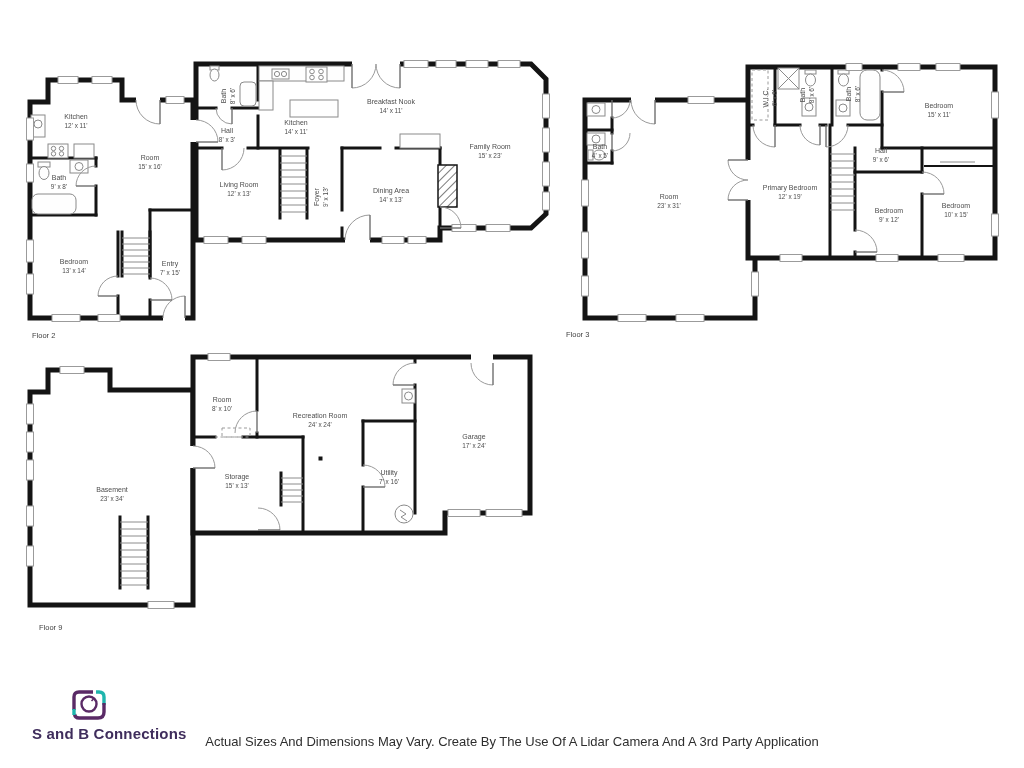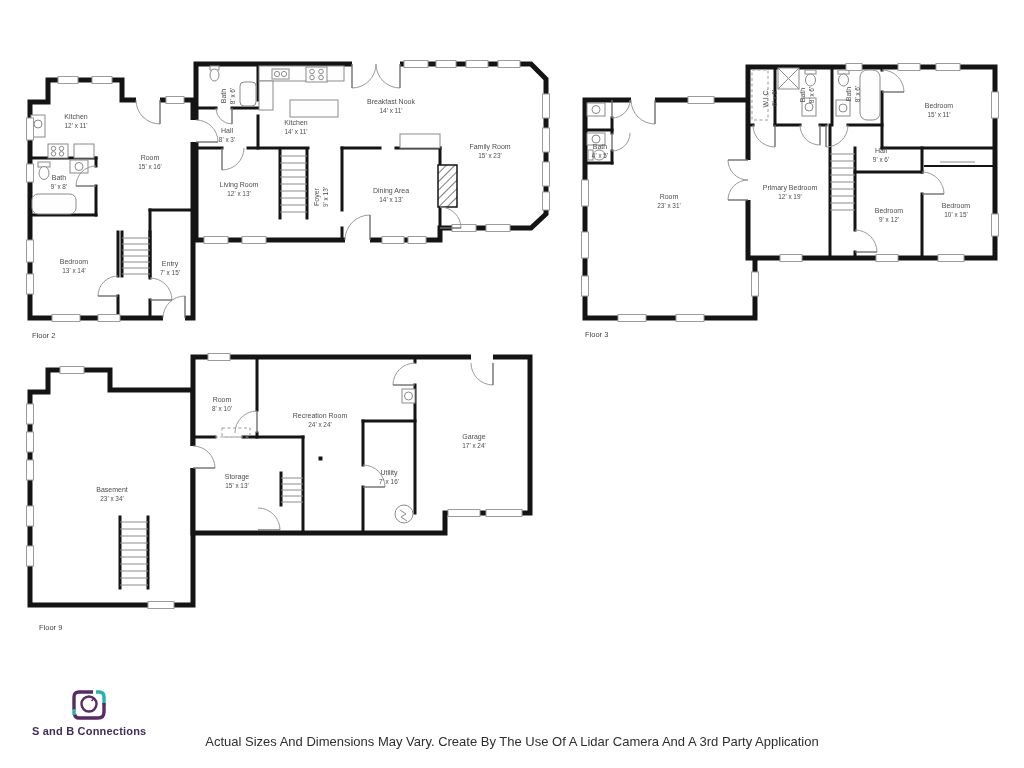--- a/index.html
+++ b/index.html
@@ -414,7 +414,7 @@
   </div>
 
   <div class="floor-tag" style="left:32px;top:331px">Floor 2</div>
-  <div class="floor-tag" style="left:585px;top:330px">Floor 3</div>
+  <div class="floor-tag" style="left:566px;top:330px">Floor 3</div>
   <div class="floor-tag" style="left:39px;top:623px">Floor 9</div>
 
   <svg class="logo" width="46" height="40" viewBox="0 0 46 40">

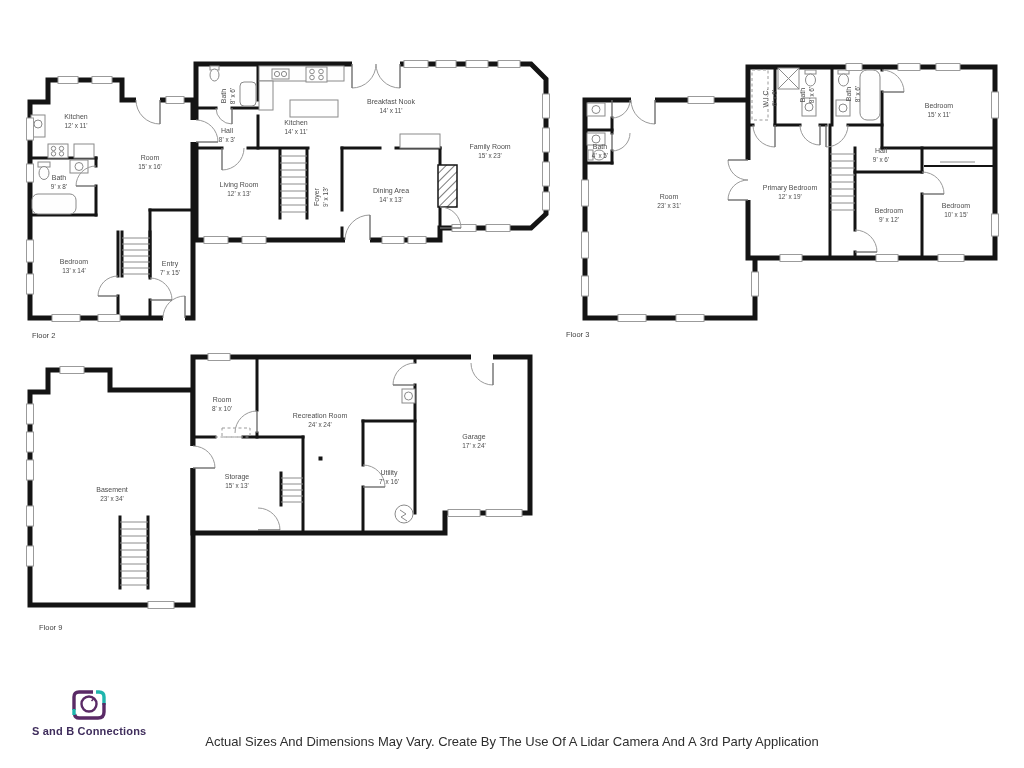--- a/index.html
+++ b/index.html
@@ -27,7 +27,7 @@
   .room-label.rot{transform:translate(-50%,-50%) rotate(-90deg);}
   .floor-tag{position:absolute;font-size:7.5px;color:#3f3f3f;z-index:5;}
   
-  .brand{position:absolute;left:32px;top:725px;font-size:11px;font-weight:bold;
+  .brand{position:absolute;left:32px;top:725px;font-size:15px;font-weight:bold;
          color:#3f2d5c;letter-spacing:.2px;text-align:center;}
   .logo{position:absolute;left:66px;top:684px;}
   .disclaimer{position:absolute;left:0;right:0;top:734px;text-align:center;

